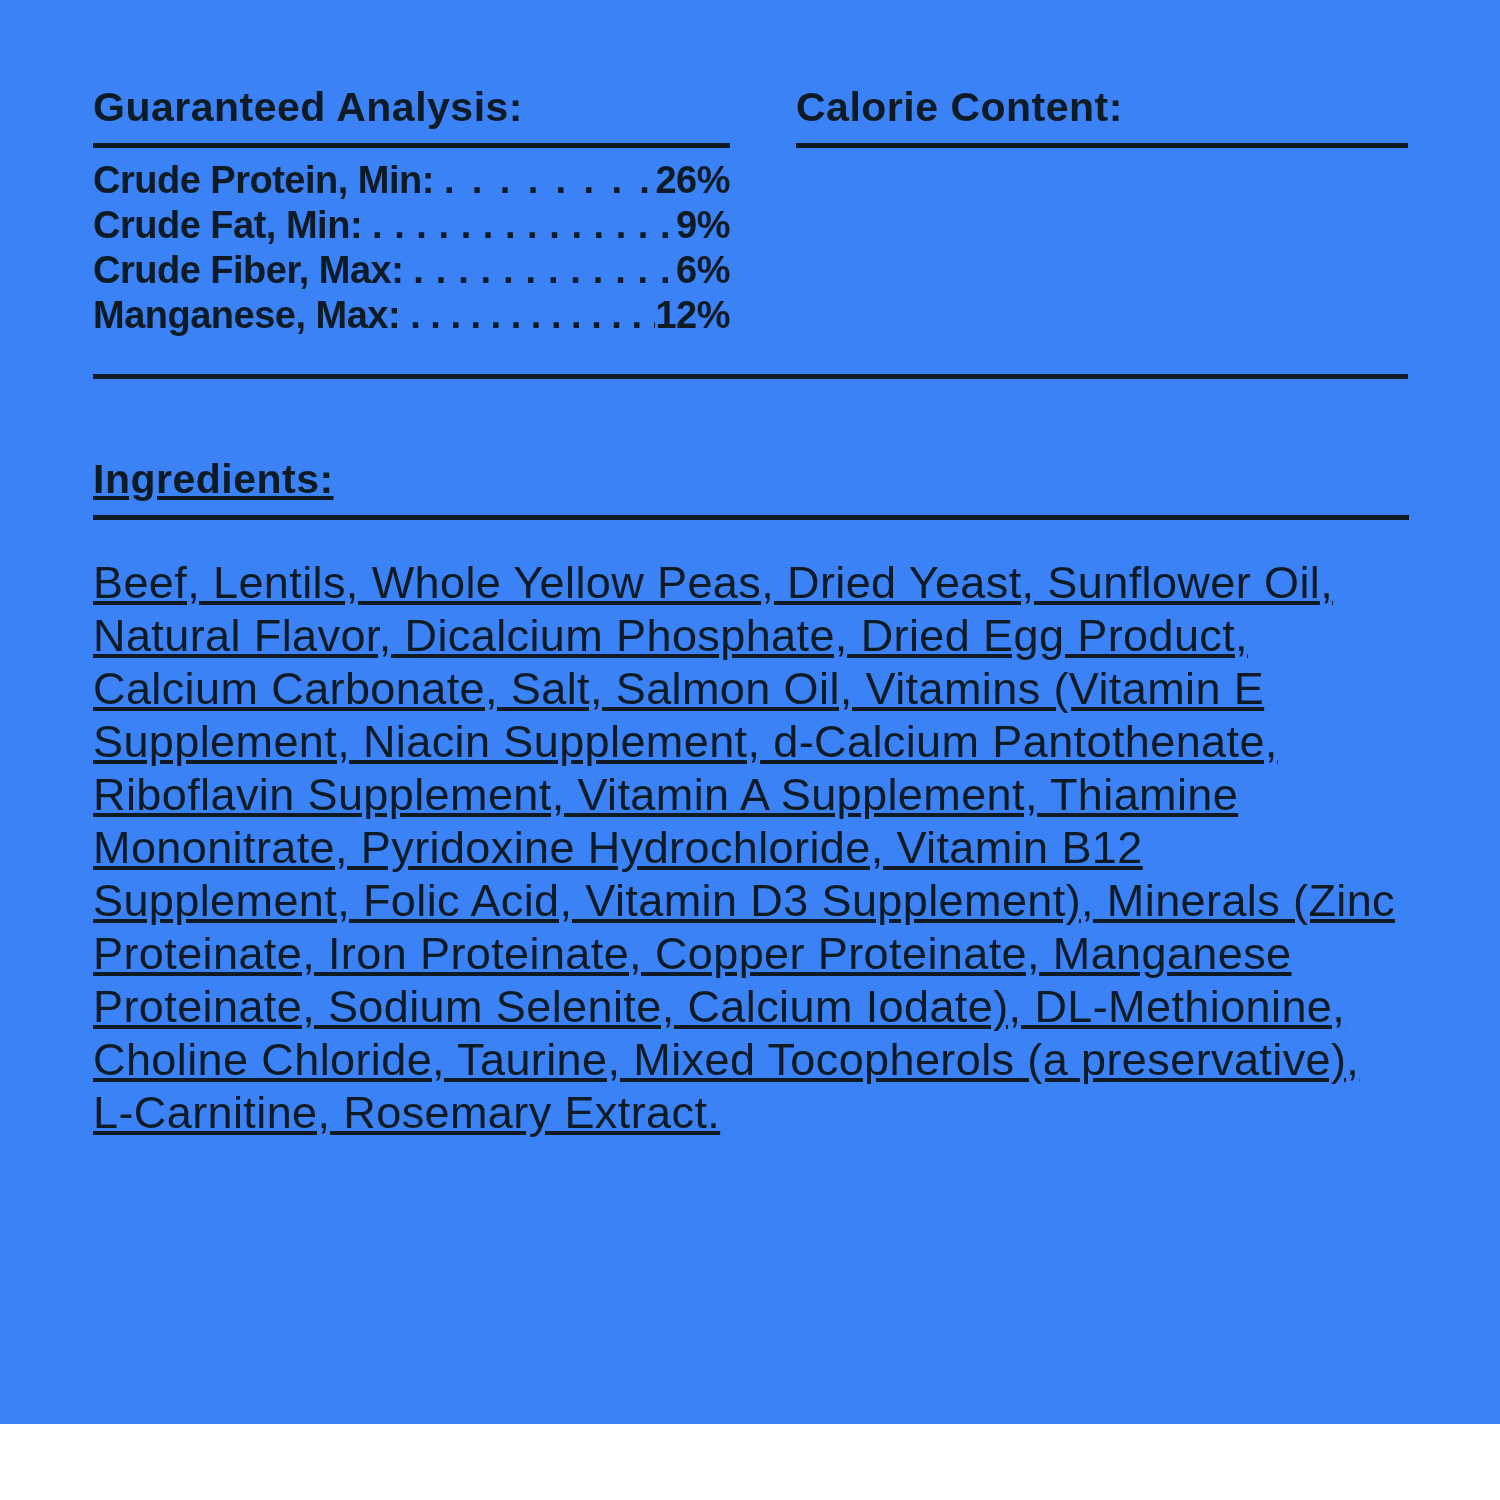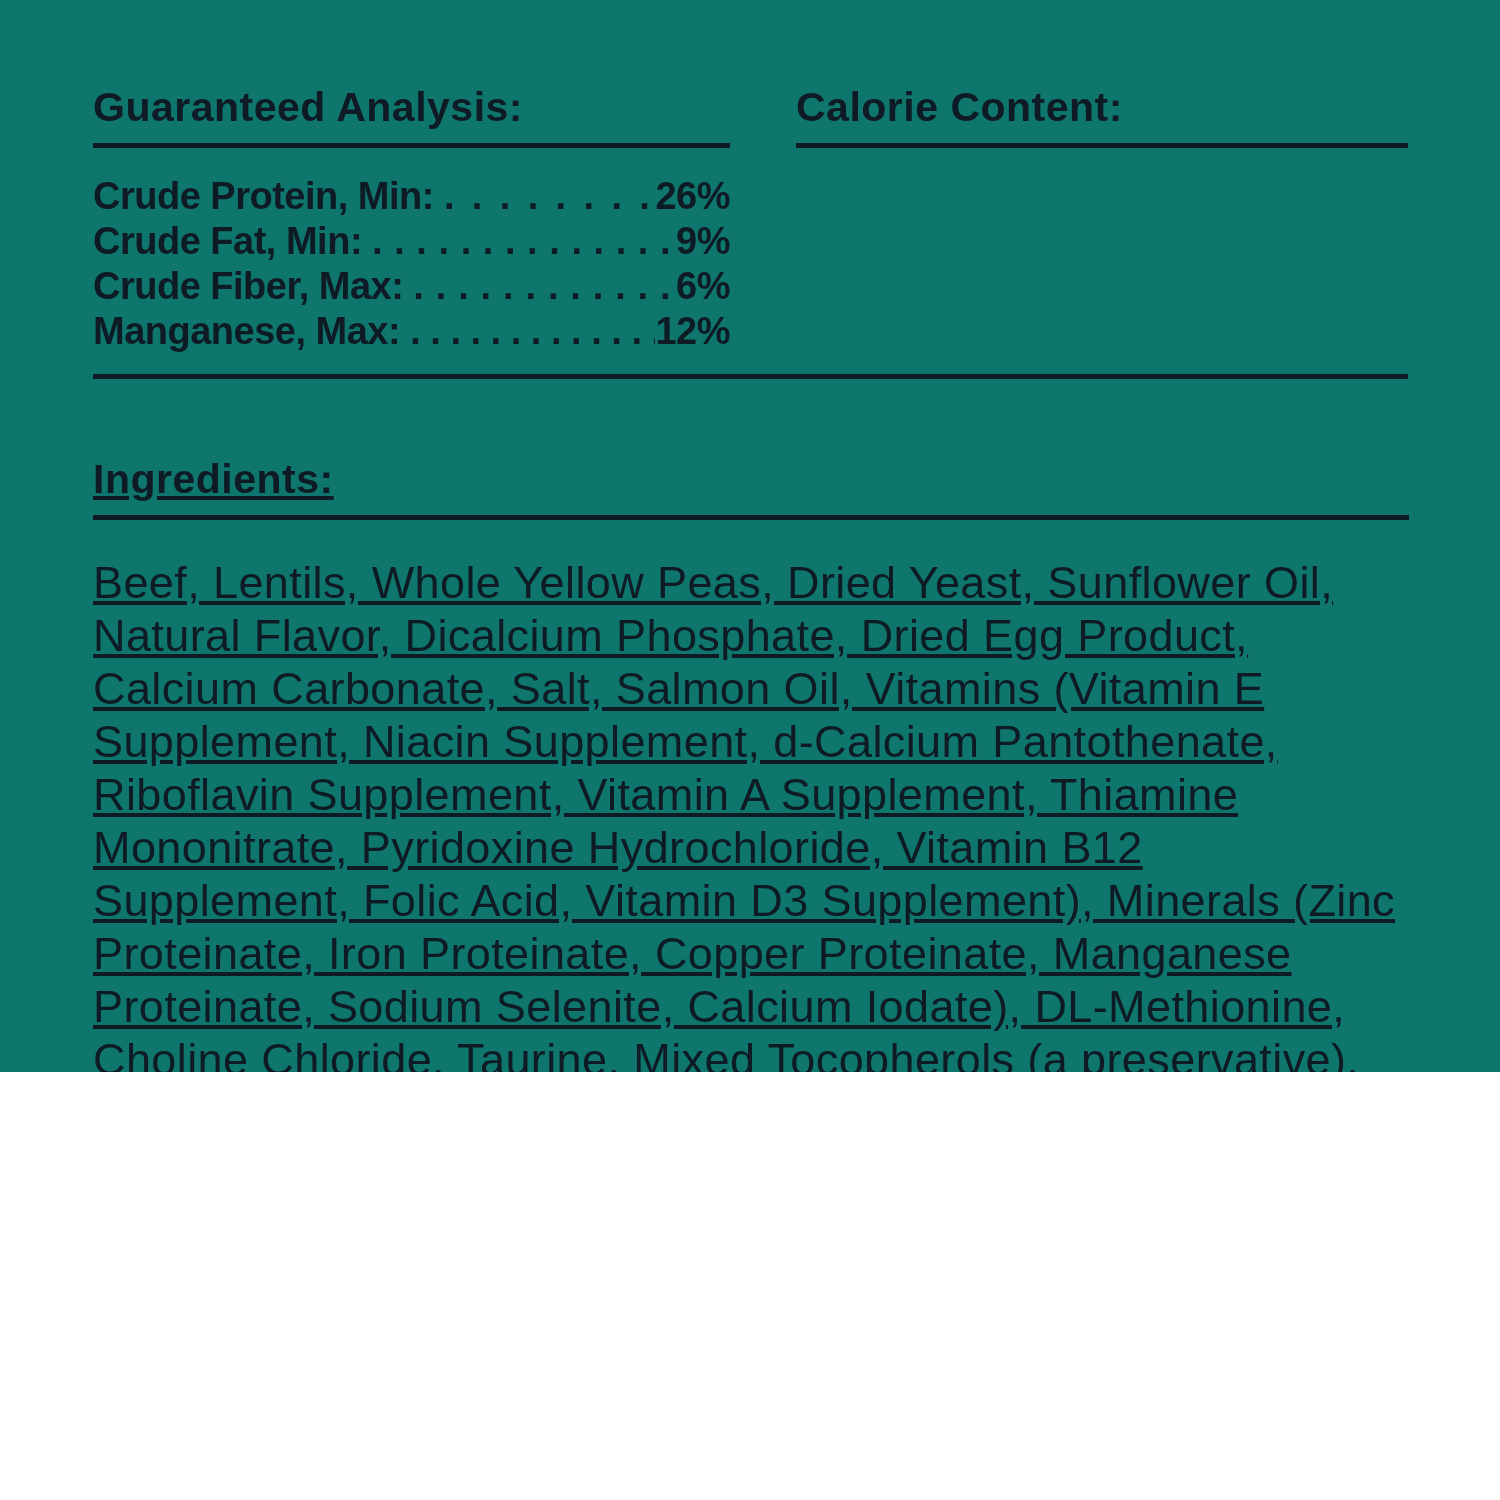--- a/index.html
+++ b/index.html
@@ -6,8 +6,8 @@
   .page {
     position: relative;
     width: 1500px;
-    height: 1072px;
-    background: #0f766e;
+    height: 1424px;
+    background: #3b82f6;
     color: #0E1B24;
     font-family: "Liberation Sans", sans-serif;
     overflow: hidden;

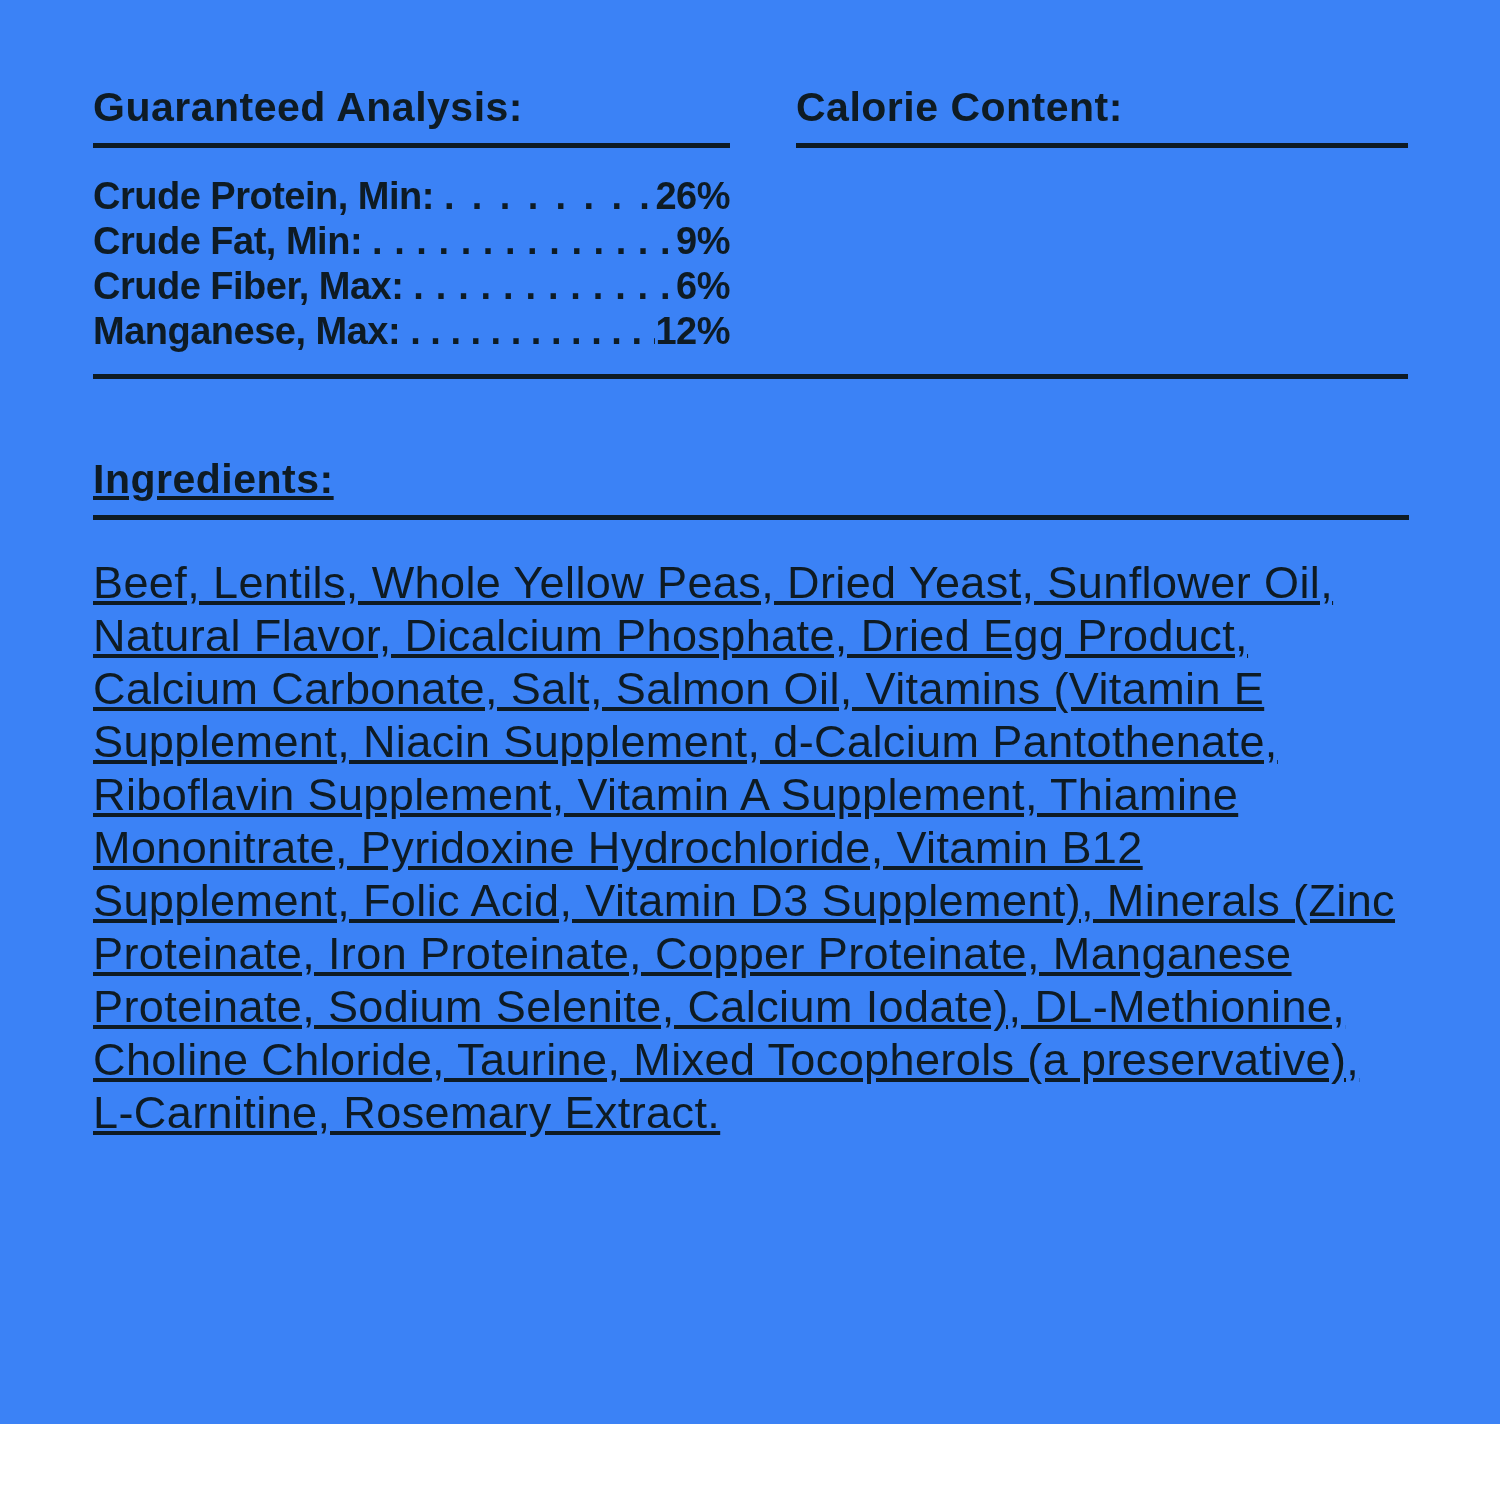--- a/index.html
+++ b/index.html
@@ -27,7 +27,7 @@
   }
   
   #ga { left: 93px; top: 86px; width: 637px; }
-  .ga-rows { margin-top: 26px; }
+  .ga-rows { margin-top: 10px; }
   .ga-row {
     display: flex;
     align-items: baseline;

